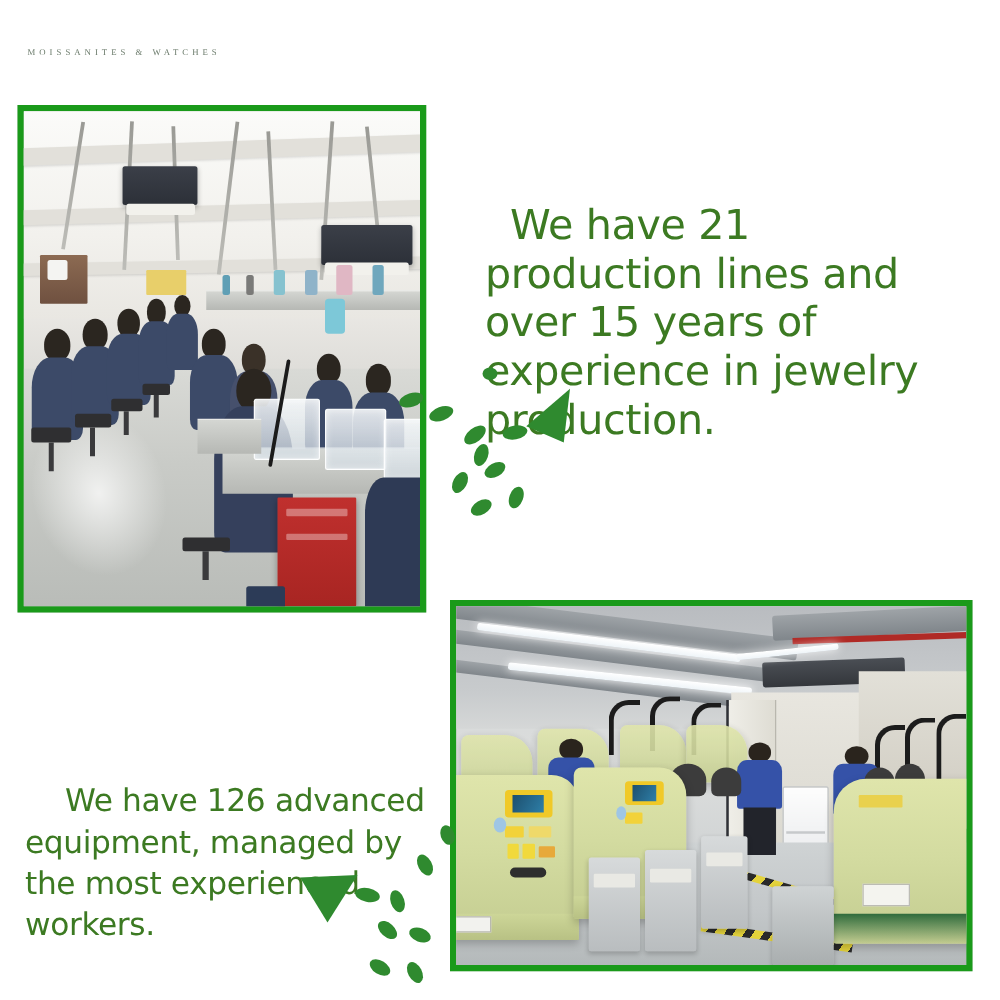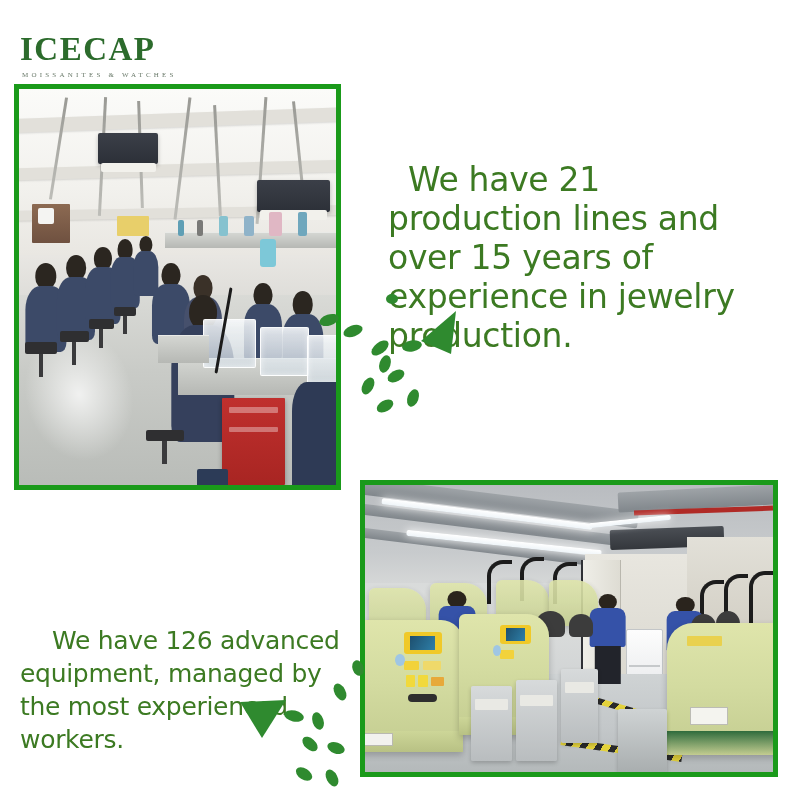--- a/index.html
+++ b/index.html
@@ -361,7 +361,6 @@
 <div class="page">
 
   <div class="logo">
-    <div class="logo-word">ICECAP</div>
     <div class="logo-sub">MOISSANITES &amp; WATCHES</div>
   </div>
 

